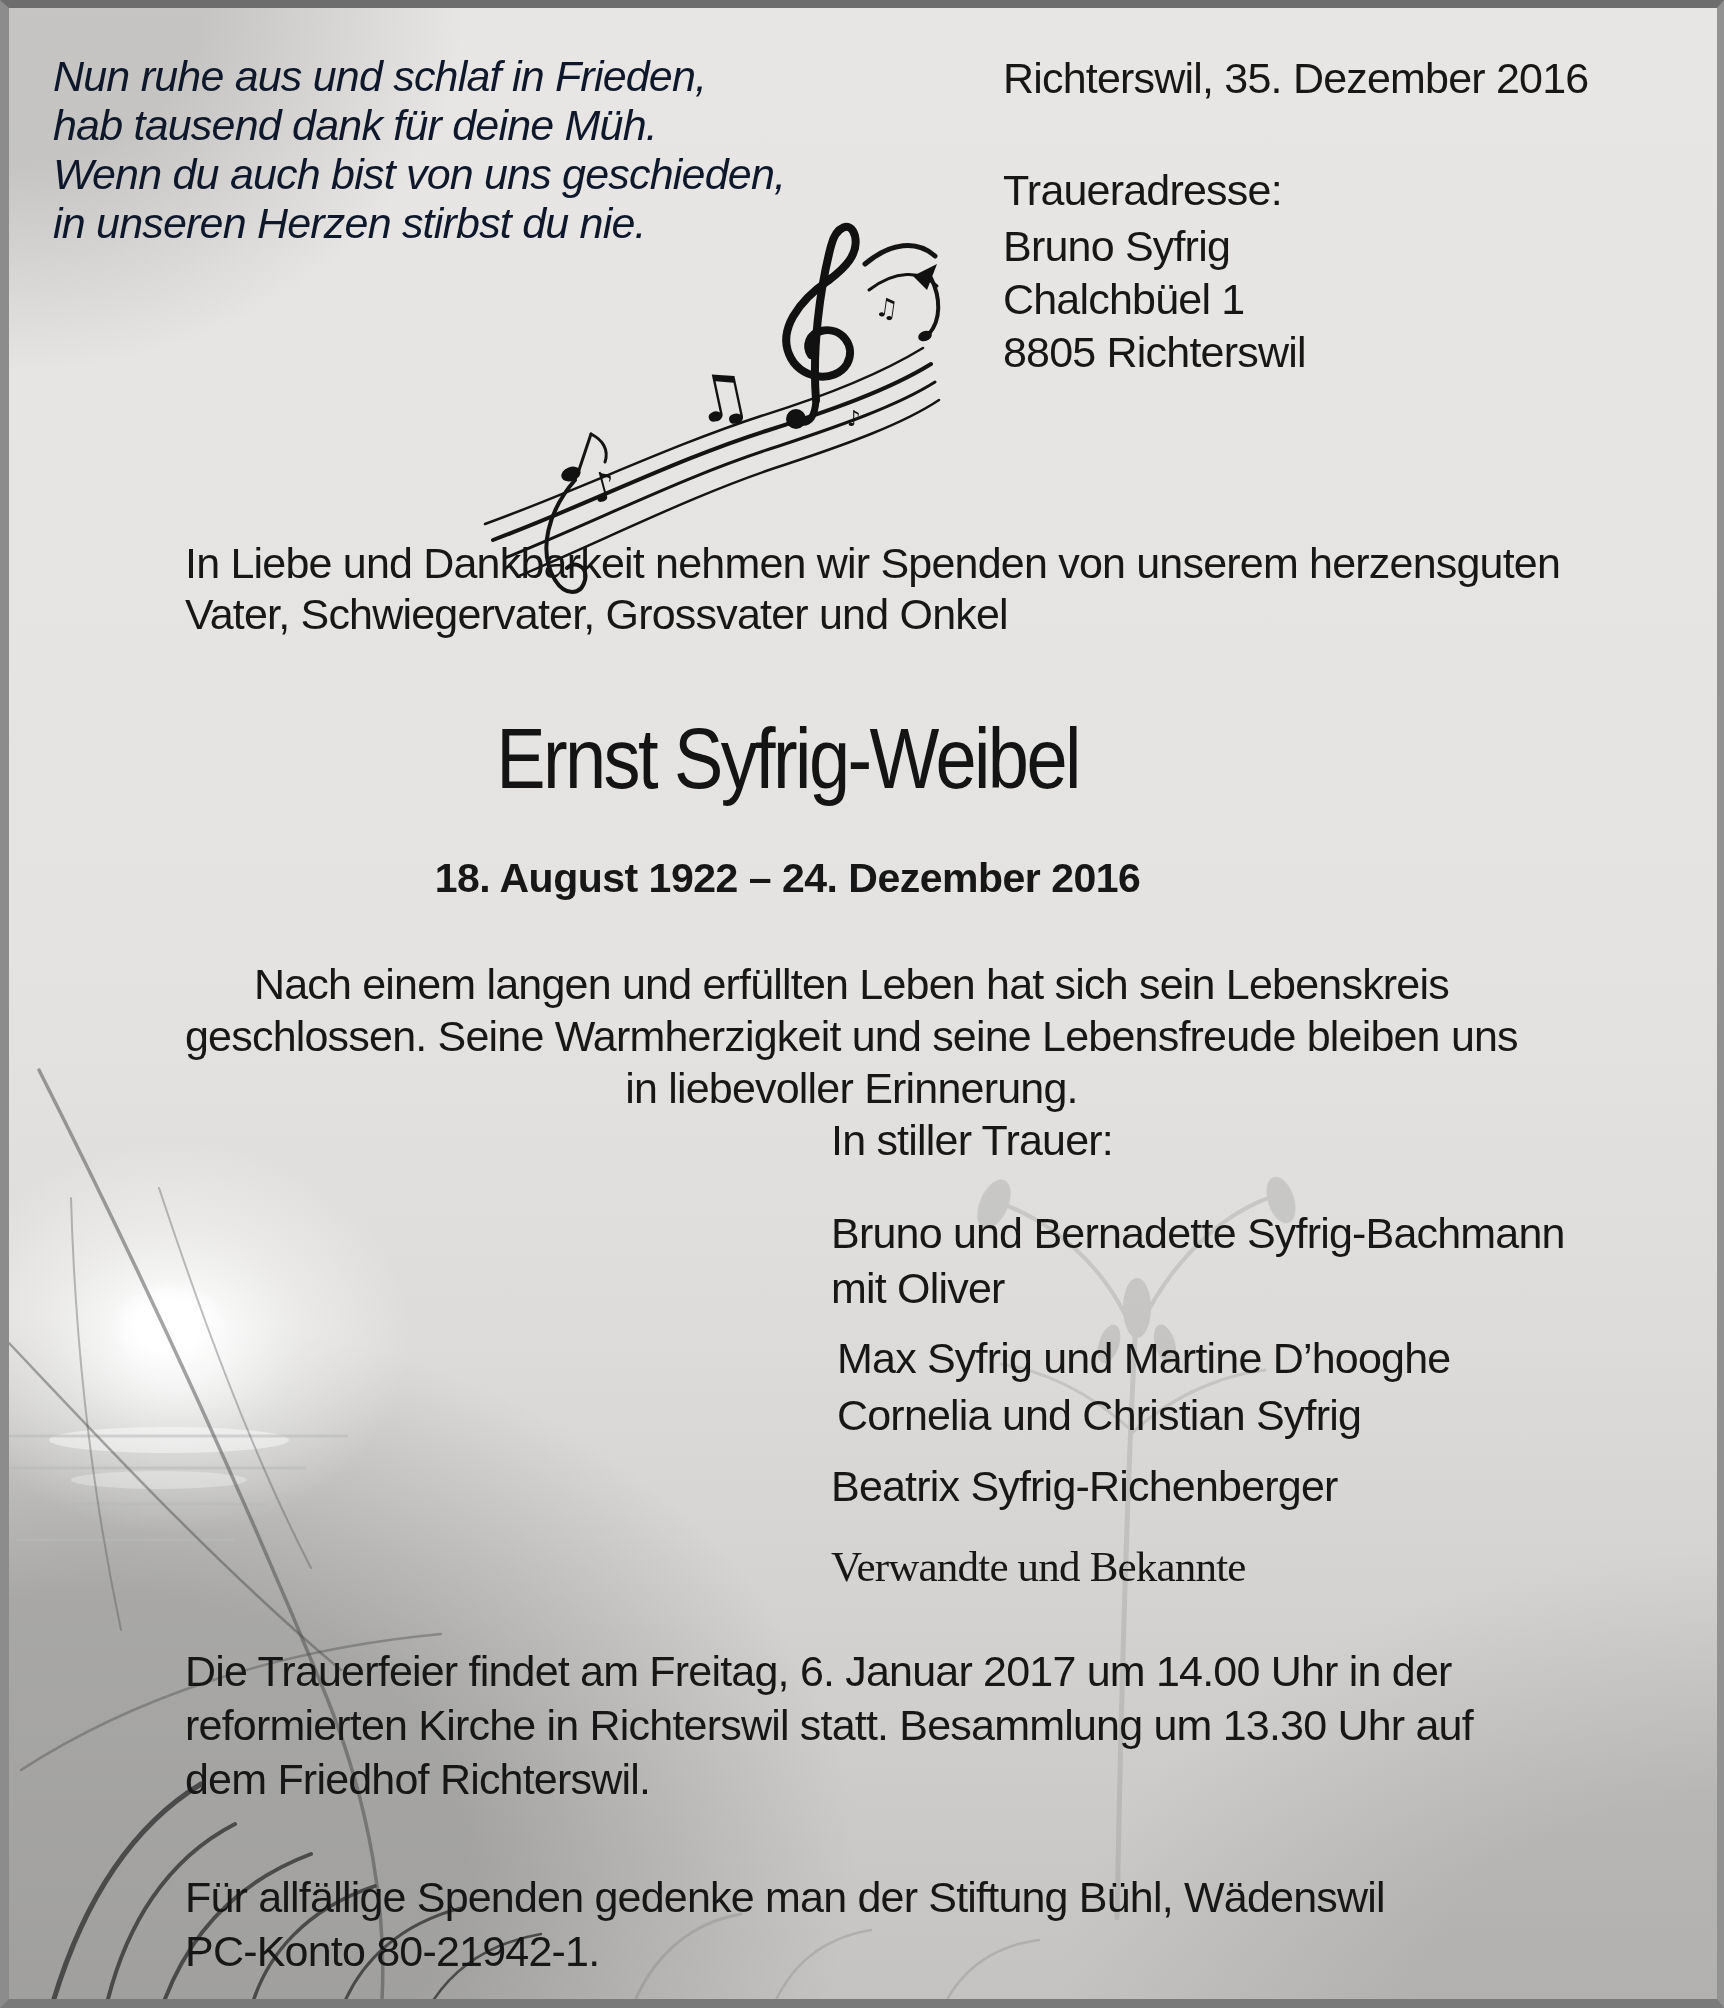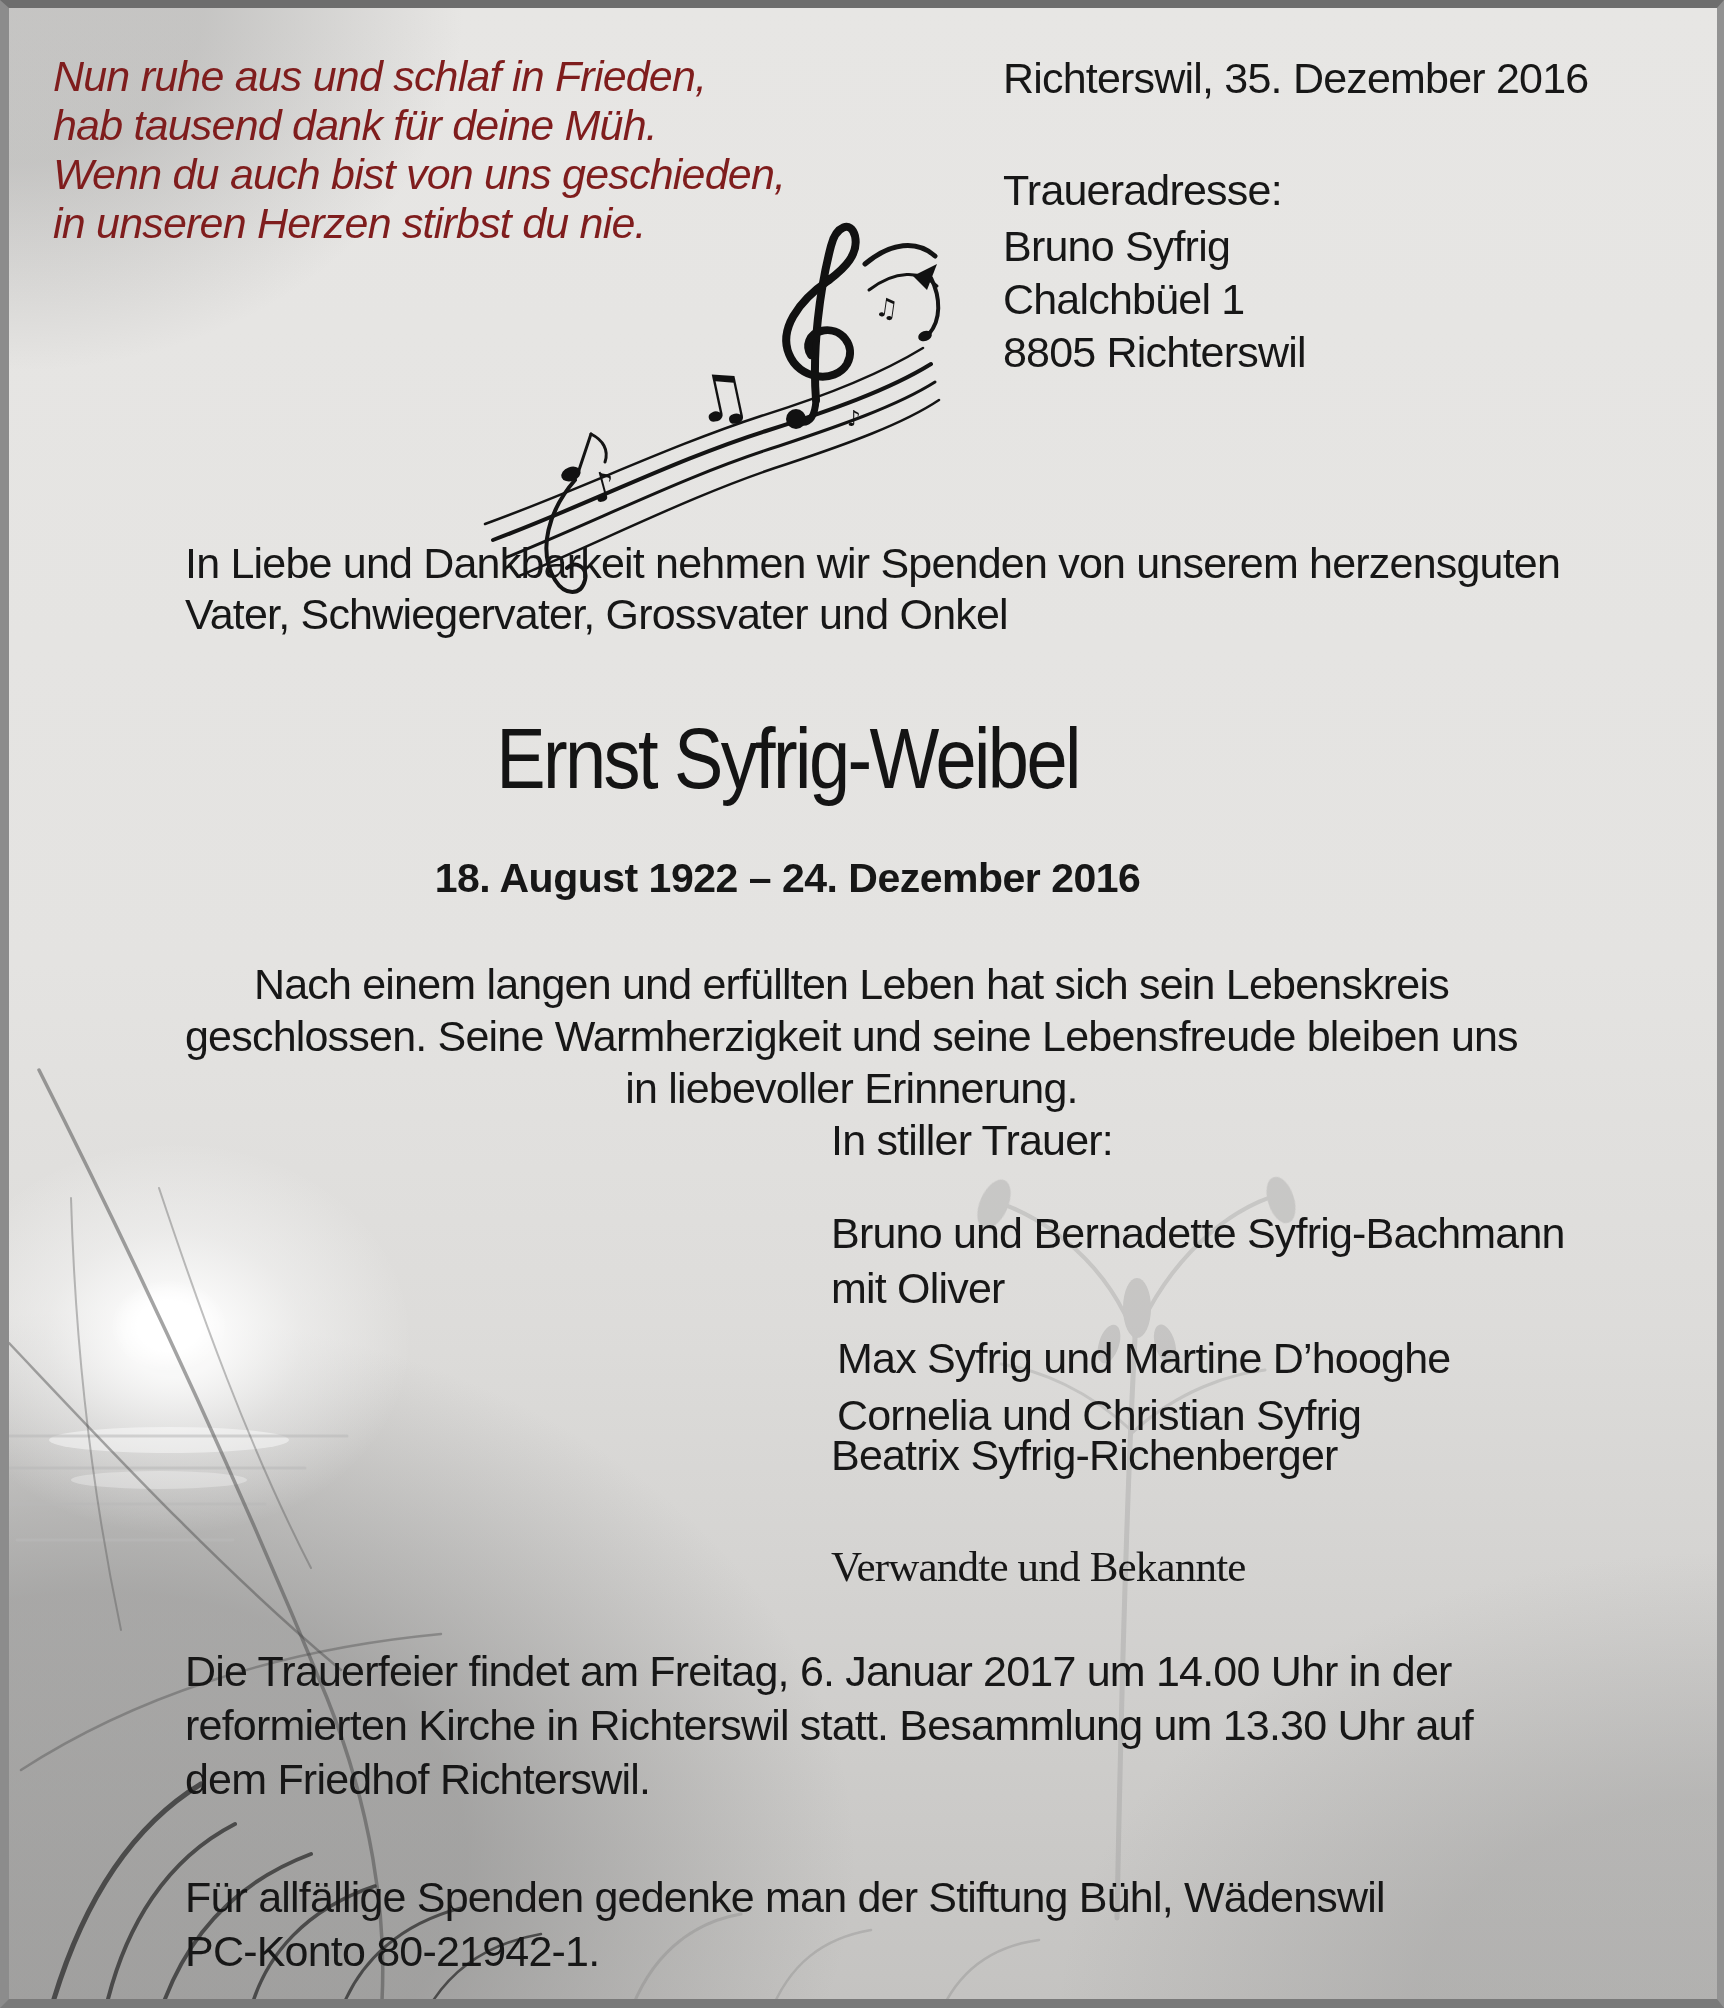--- a/index.html
+++ b/index.html
@@ -31,7 +31,7 @@
   .bg-art{position:absolute;left:0;top:0;}
   .music{position:absolute;left:470px;top:160px;}
   .txt{position:absolute;white-space:pre-line;font-size:43px;line-height:53px;letter-spacing:-0.8px;}
-  .poem{left:44px;top:44px;font-style:italic;line-height:49px;color:#7f1d1d;}
+  .poem{left:44px;top:44px;font-style:italic;line-height:49px;color:#0f172a;}
   .dateline{left:994px;top:44px;}
   .addr-label{left:994px;top:156px;text-align:center;}
   .addr-lines{left:994px;top:212px;line-height:53px;}

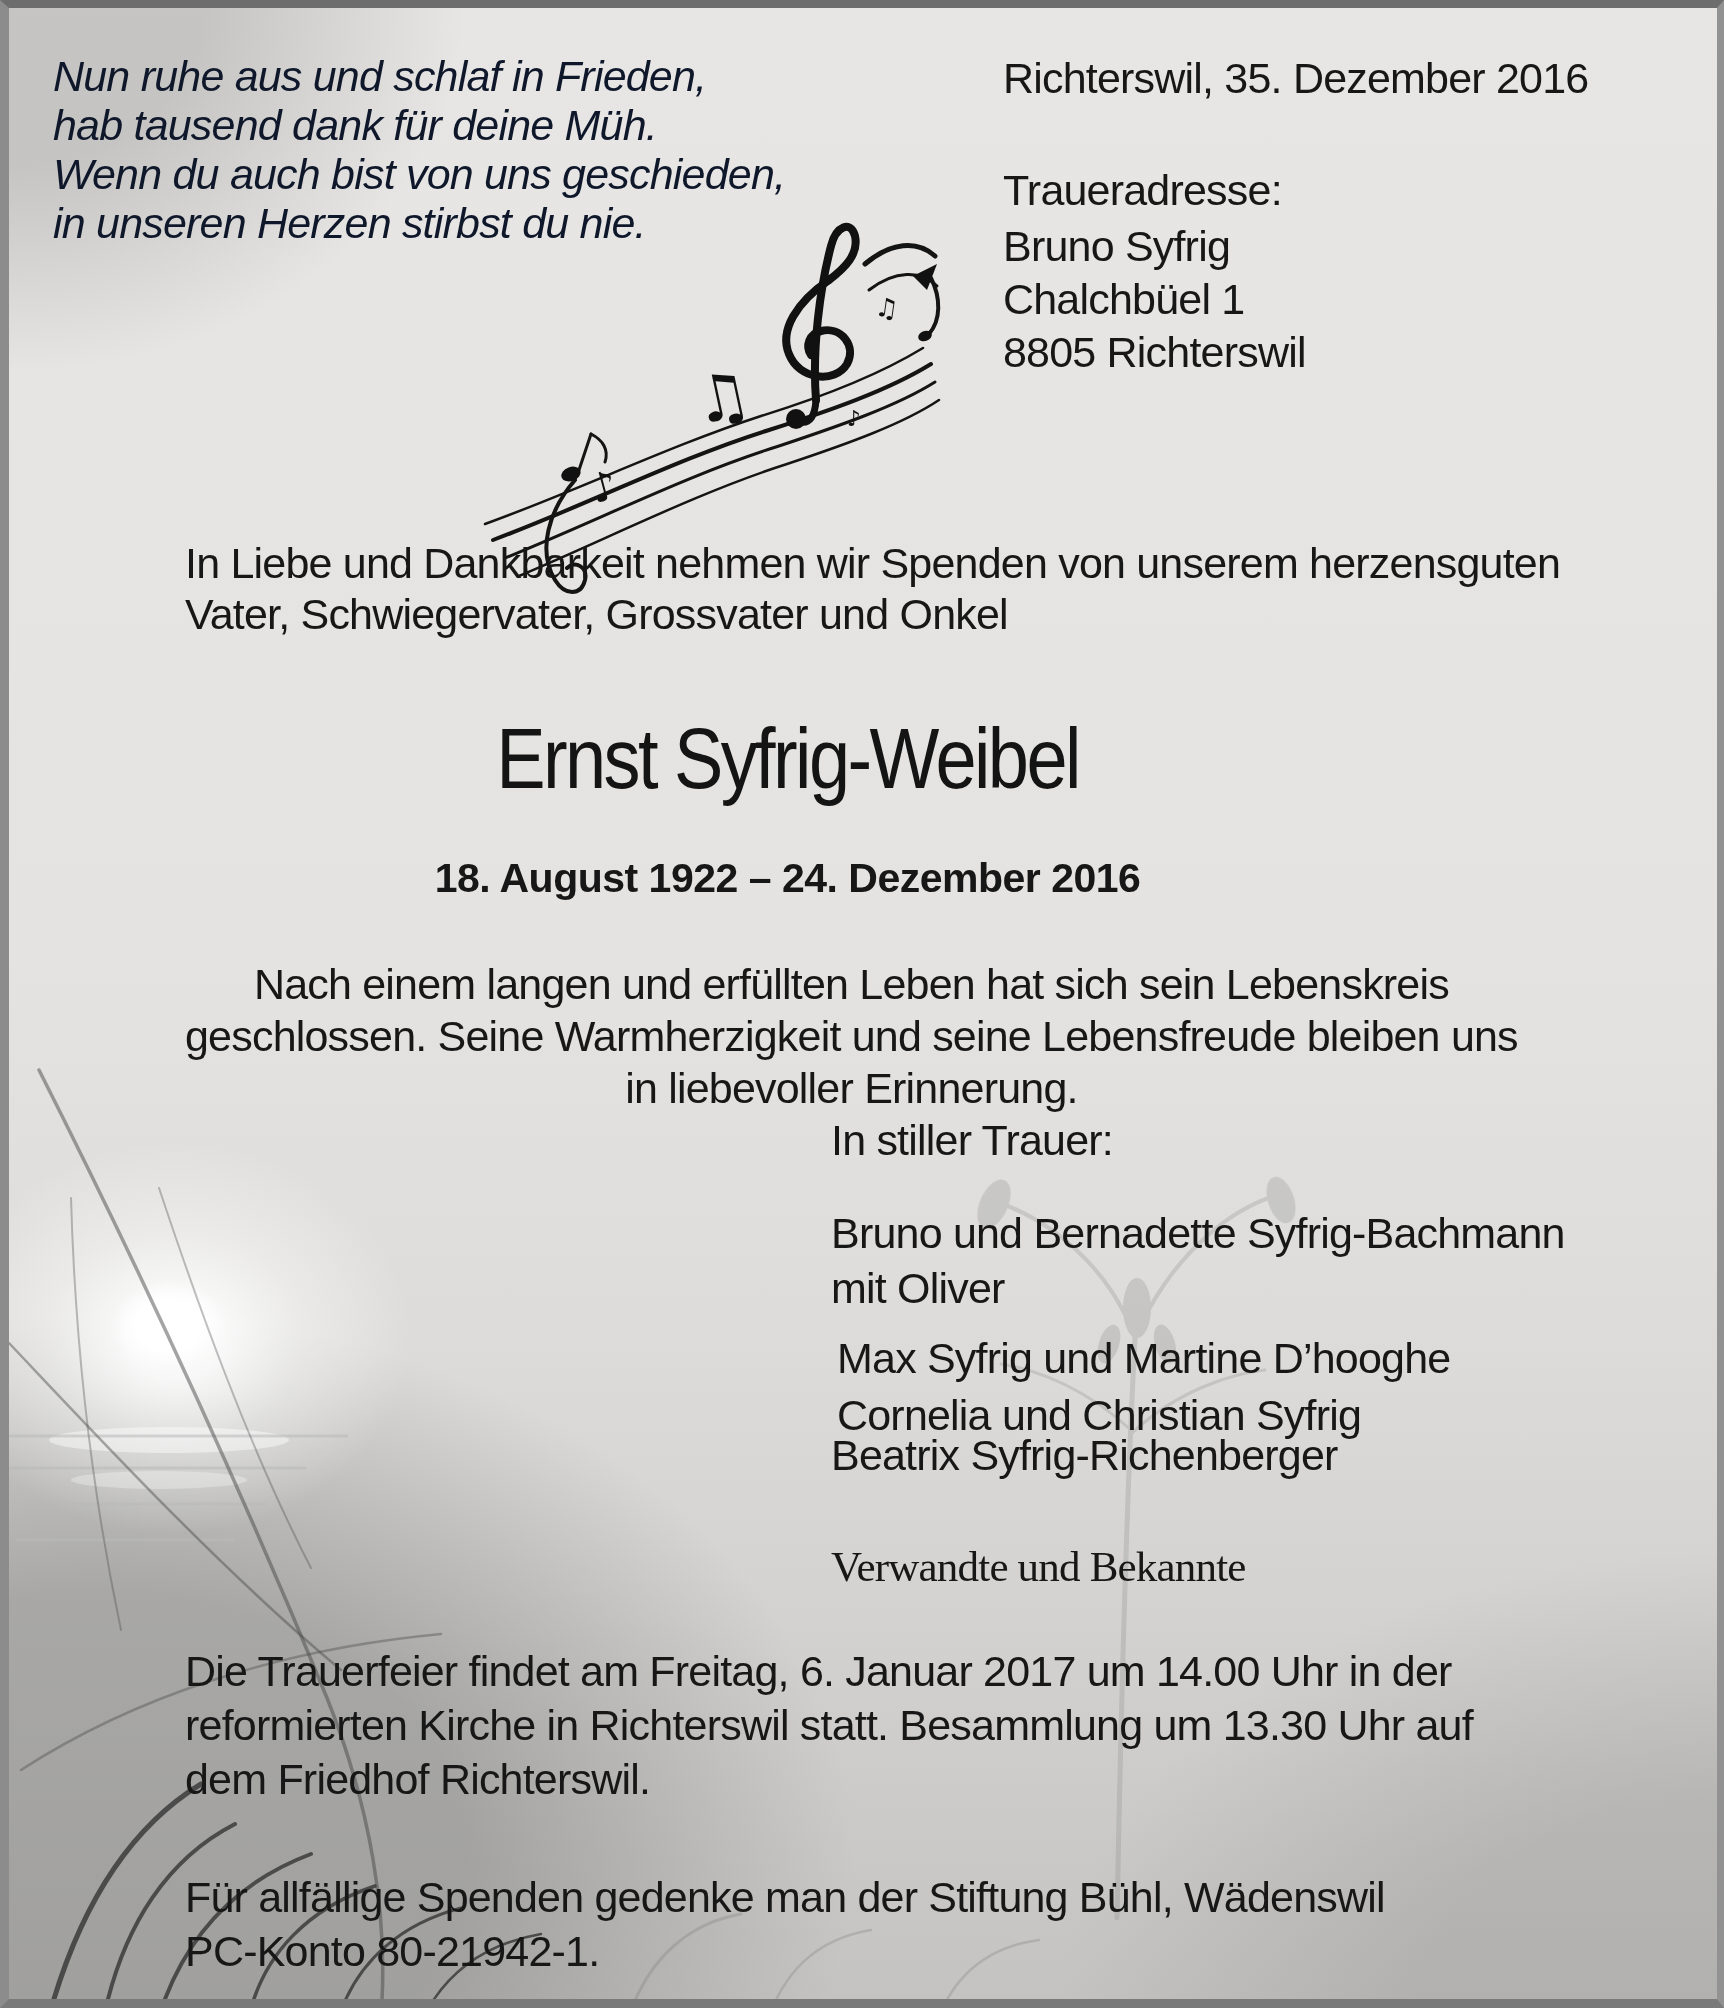--- a/index.html
+++ b/index.html
@@ -47,7 +47,7 @@
   .trauer{left:822px;top:1106px;}
   .g1{left:822px;top:1198px;line-height:55px;}
   .g2{left:828px;top:1322px;line-height:57px;}
-  .g3{left:822px;top:1421px;}
+  .g3{left:822px;top:1452px;}
   .g4{left:822px;top:1532px;font-family:Liberation Serif, serif;}
   .funeral{left:176px;top:1636px;line-height:54px;}
   .donation{left:176px;top:1862px;line-height:54px;}

